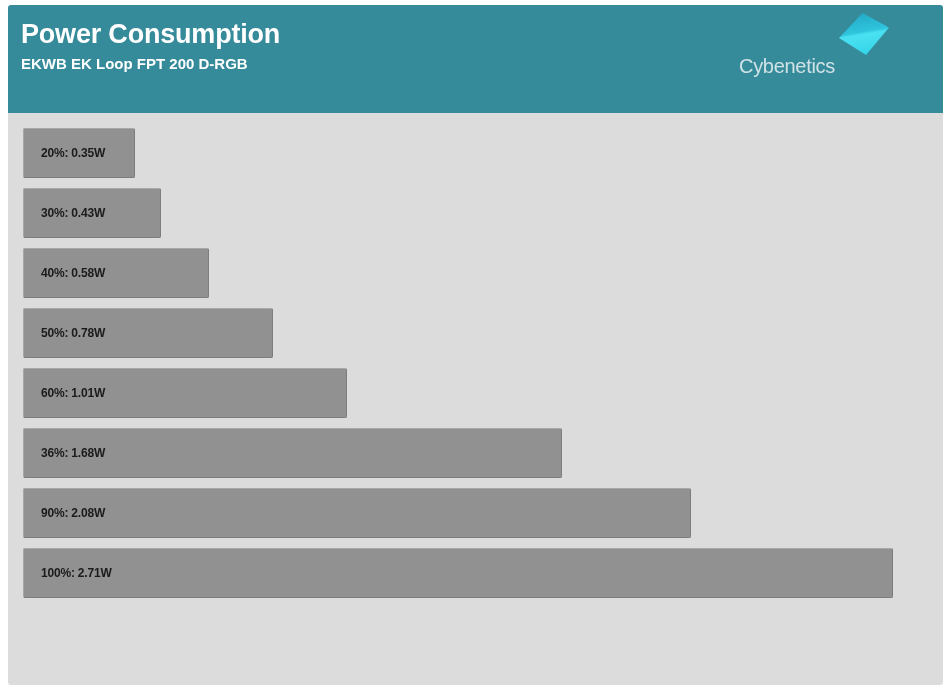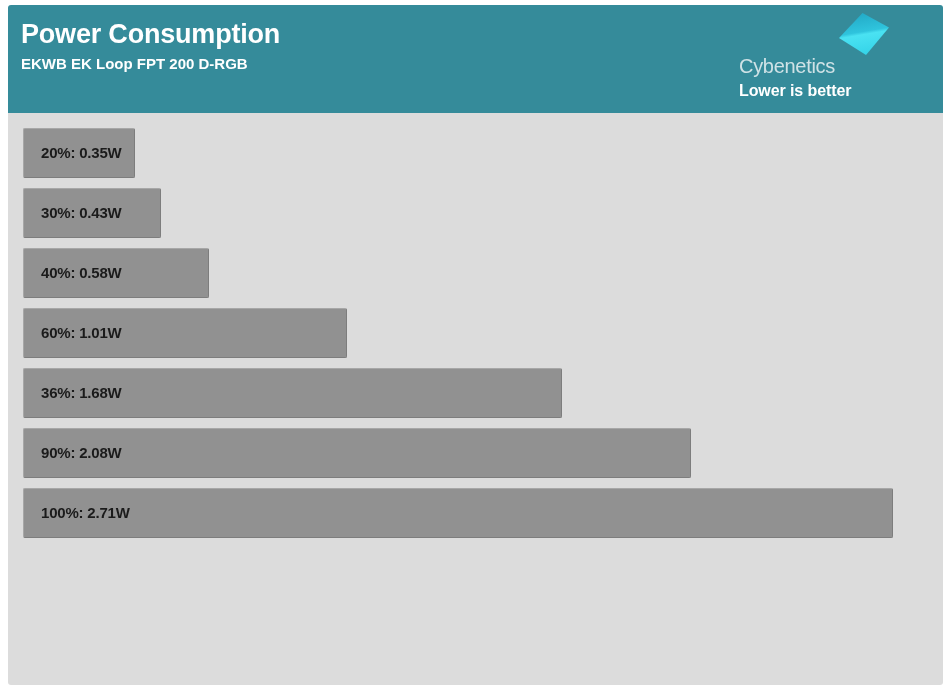--- a/index.html
+++ b/index.html
@@ -173,7 +173,6 @@
         <path d="M25.5 2 L52 16.5 L29 44 L2 27 Z" fill="url(#logoGrad)"></path>
       </svg>
       <div class="brand-name">Cybenetics</div>
-      <div class="brand-tagline">Lower is better</div>
     </div>
   </div>
 

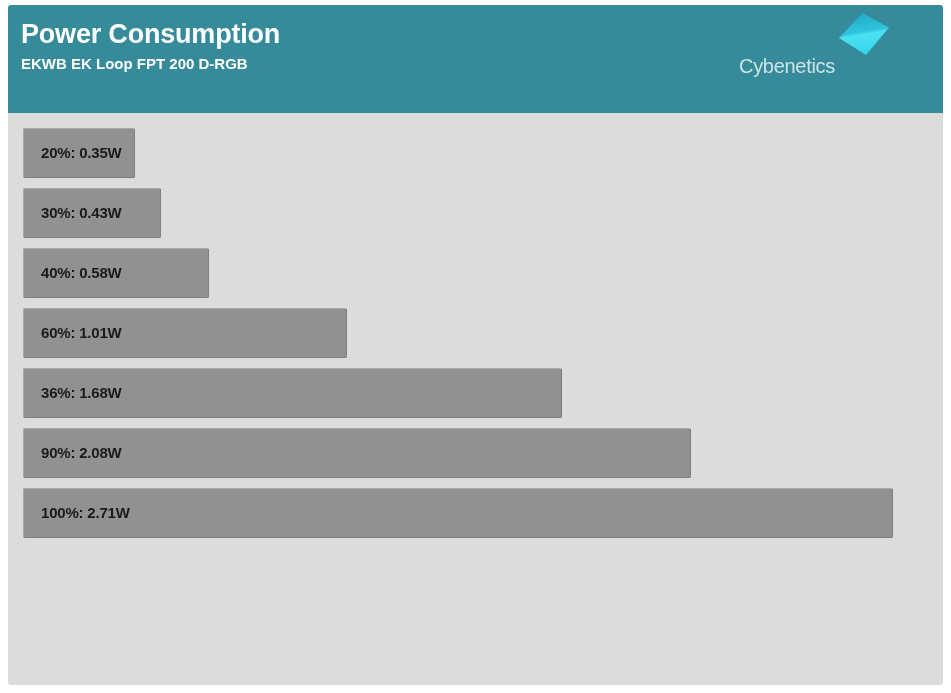--- a/index.html
+++ b/index.html
@@ -142,7 +142,7 @@
     top: 0;
     height: 50px;
     line-height: 50px;
-    font-size: 15px;
+    font-size: 12px;
     font-weight: bold;
     color: #1b1b1b;
     white-space: nowrap;

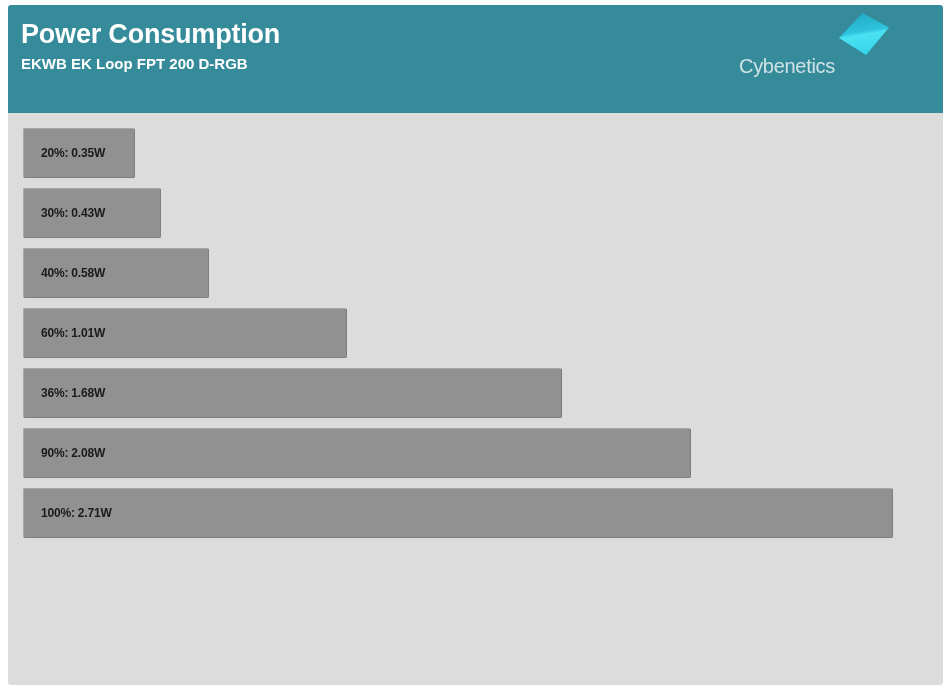--- a/index.html
+++ b/index.html
@@ -191,6 +191,10 @@
           <div class="bar-label">40%: 0.58W</div>
         </div>
         <div class="bar-row">
+          <div class="bar" style="width: 250px;"></div>
+          <div class="bar-label">50%: 0.78W</div>
+        </div>
+        <div class="bar-row">
           <div class="bar" style="width: 324px;"></div>
           <div class="bar-label">60%: 1.01W</div>
         </div>

